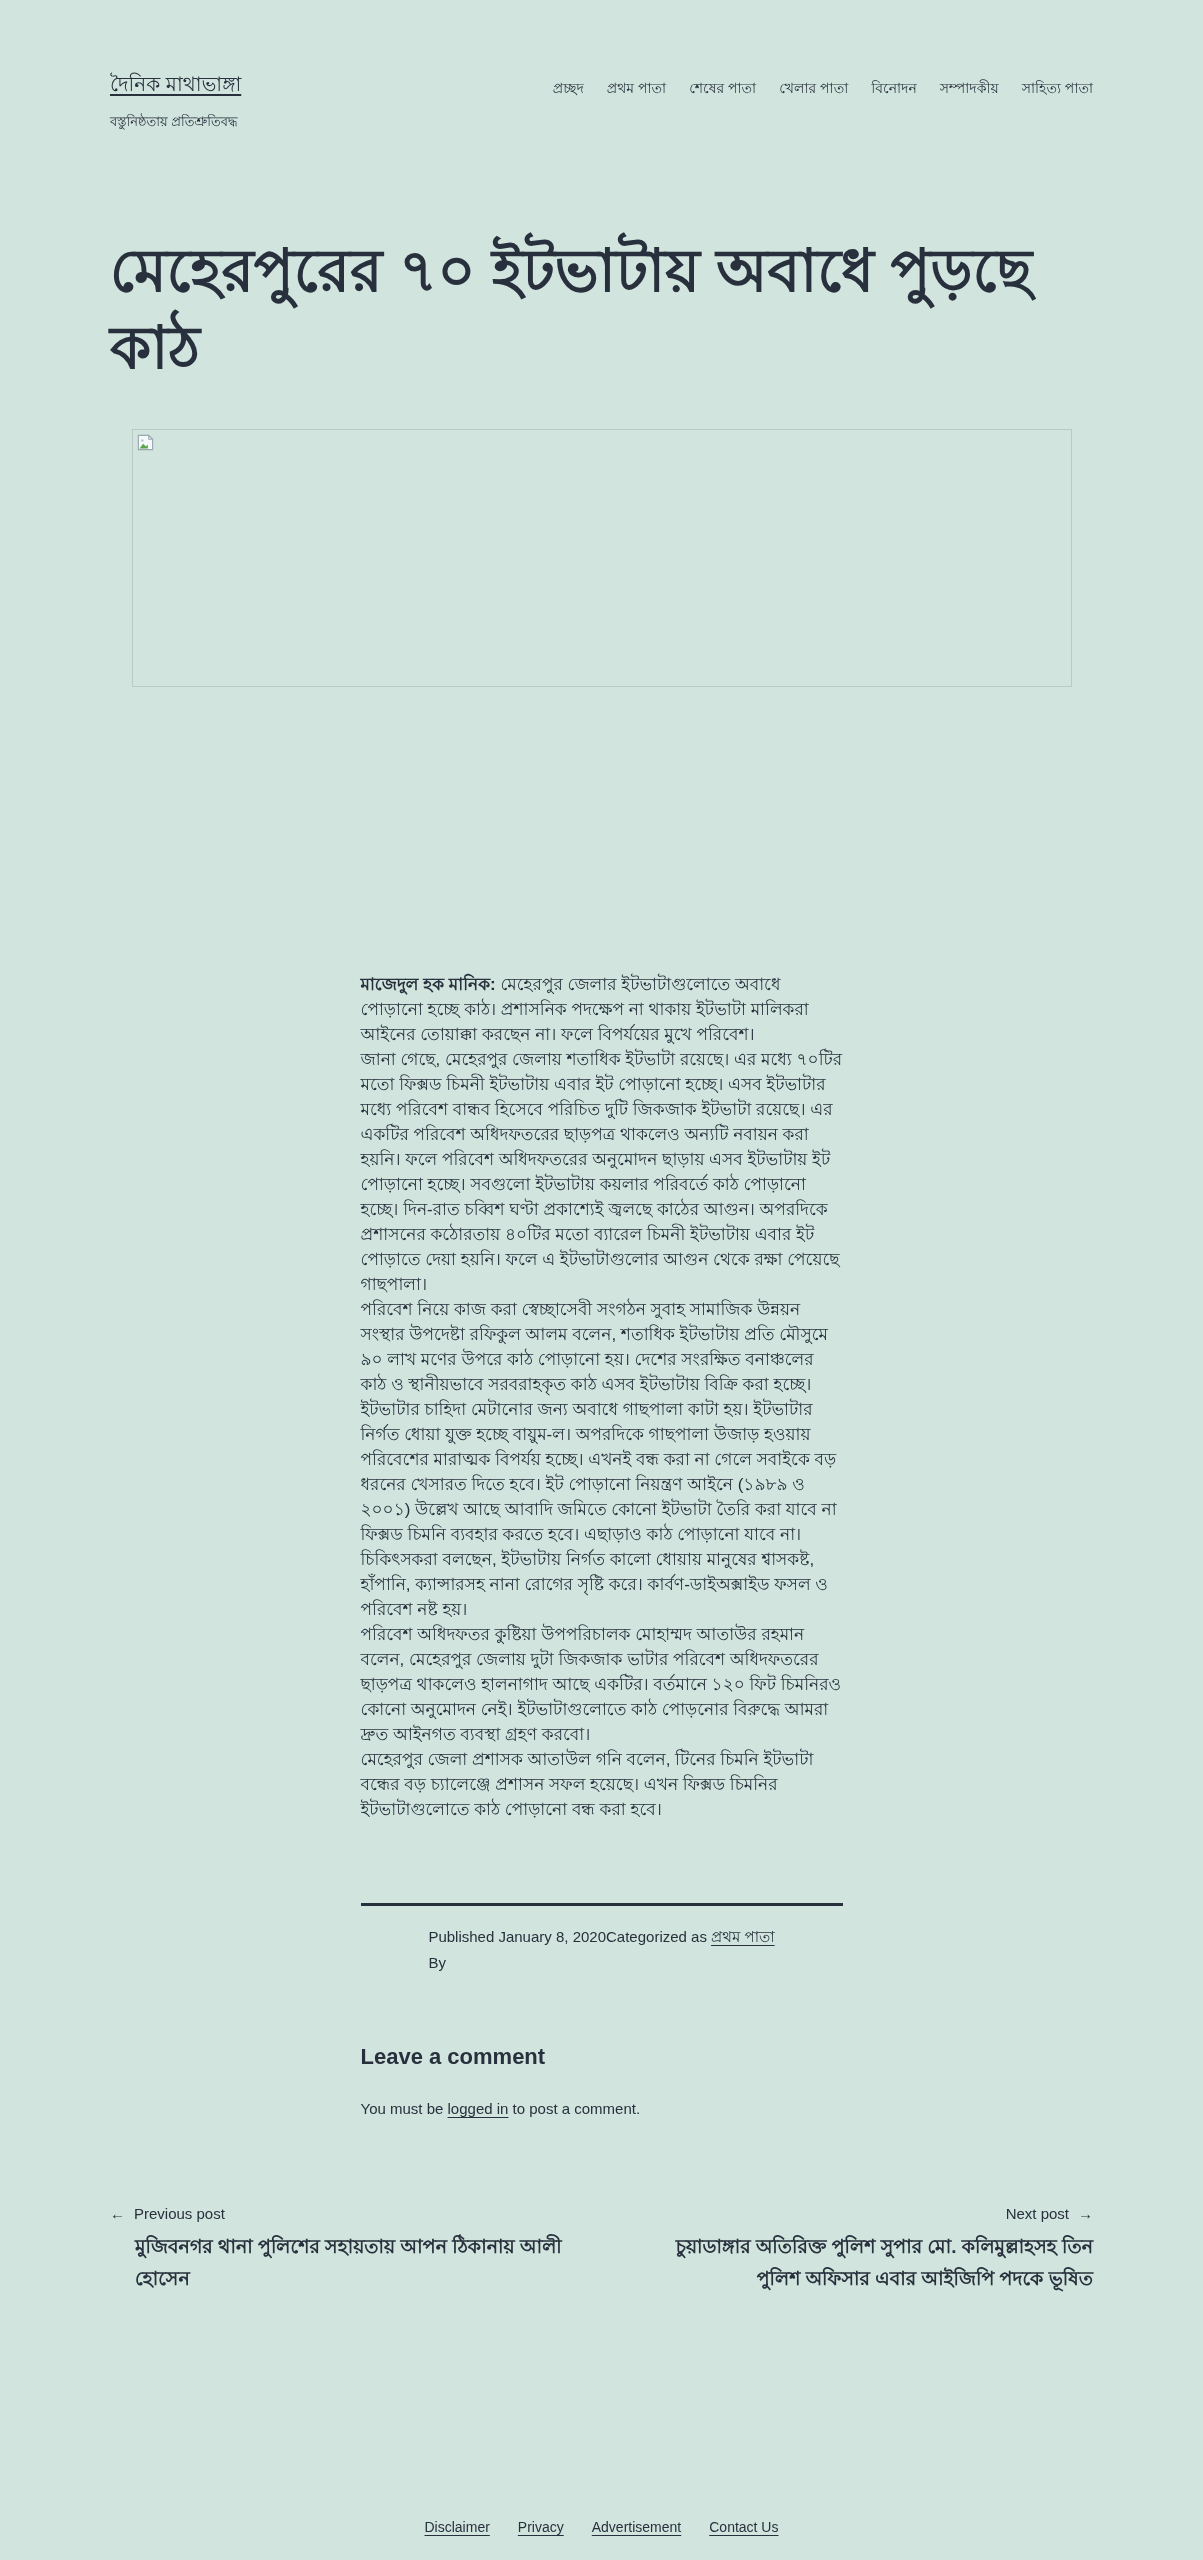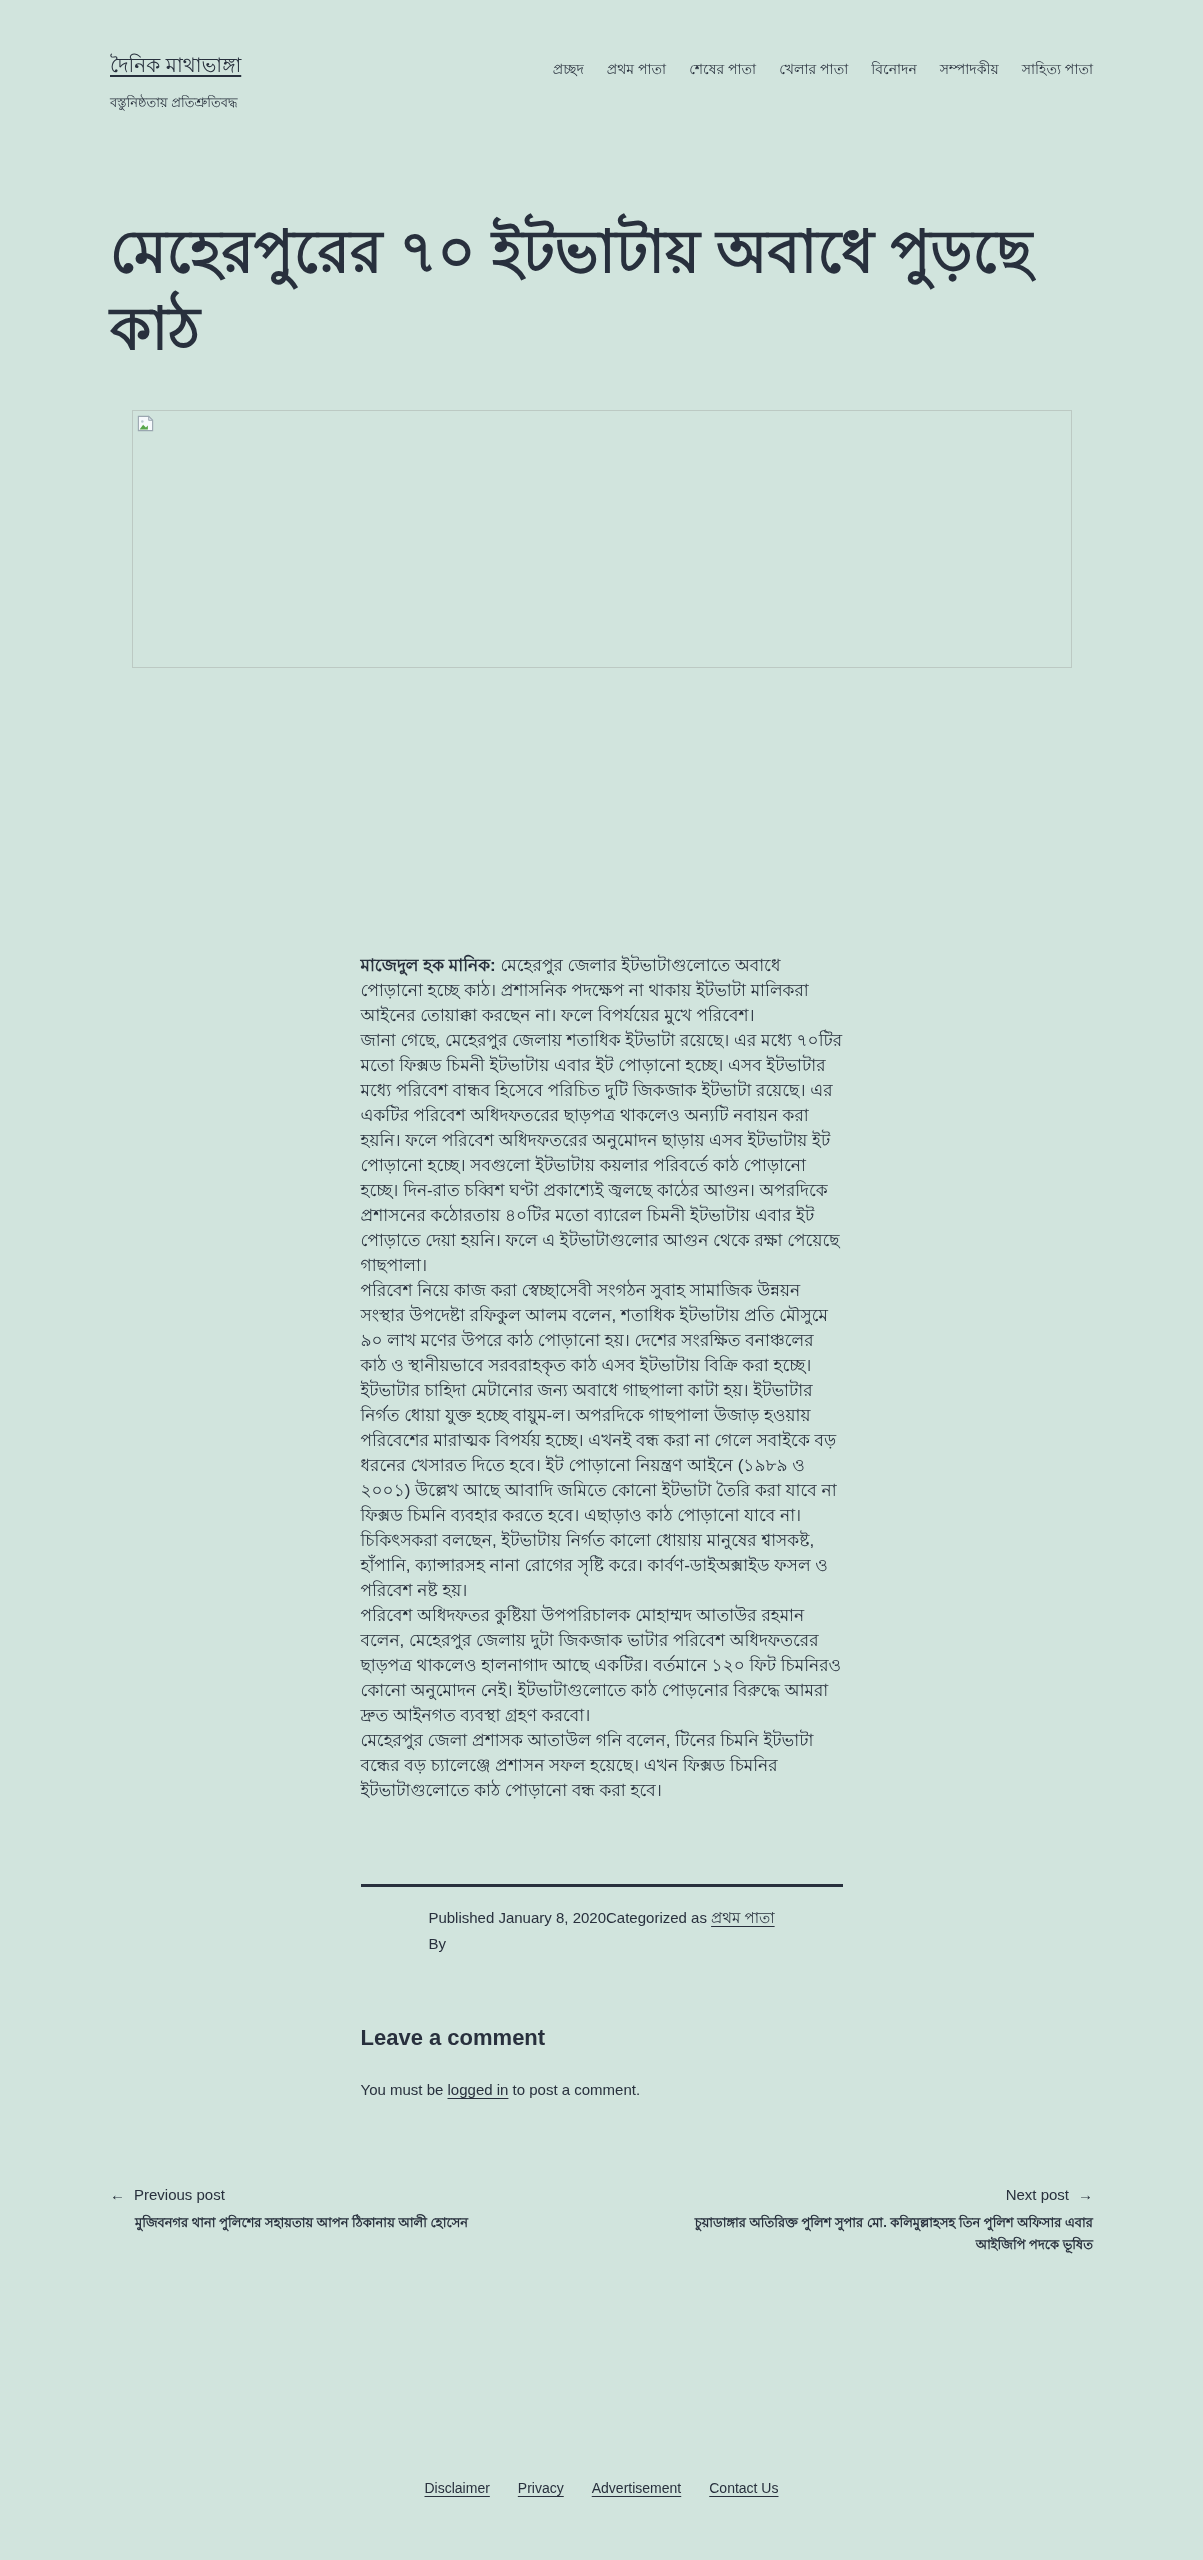--- a/index.html
+++ b/index.html
@@ -20,6 +20,7 @@
     display: flex;
     justify-content: space-between;
     align-items: flex-start;
+    margin-top: 19px;
   }
   .site-title {
     font-size: 20px;

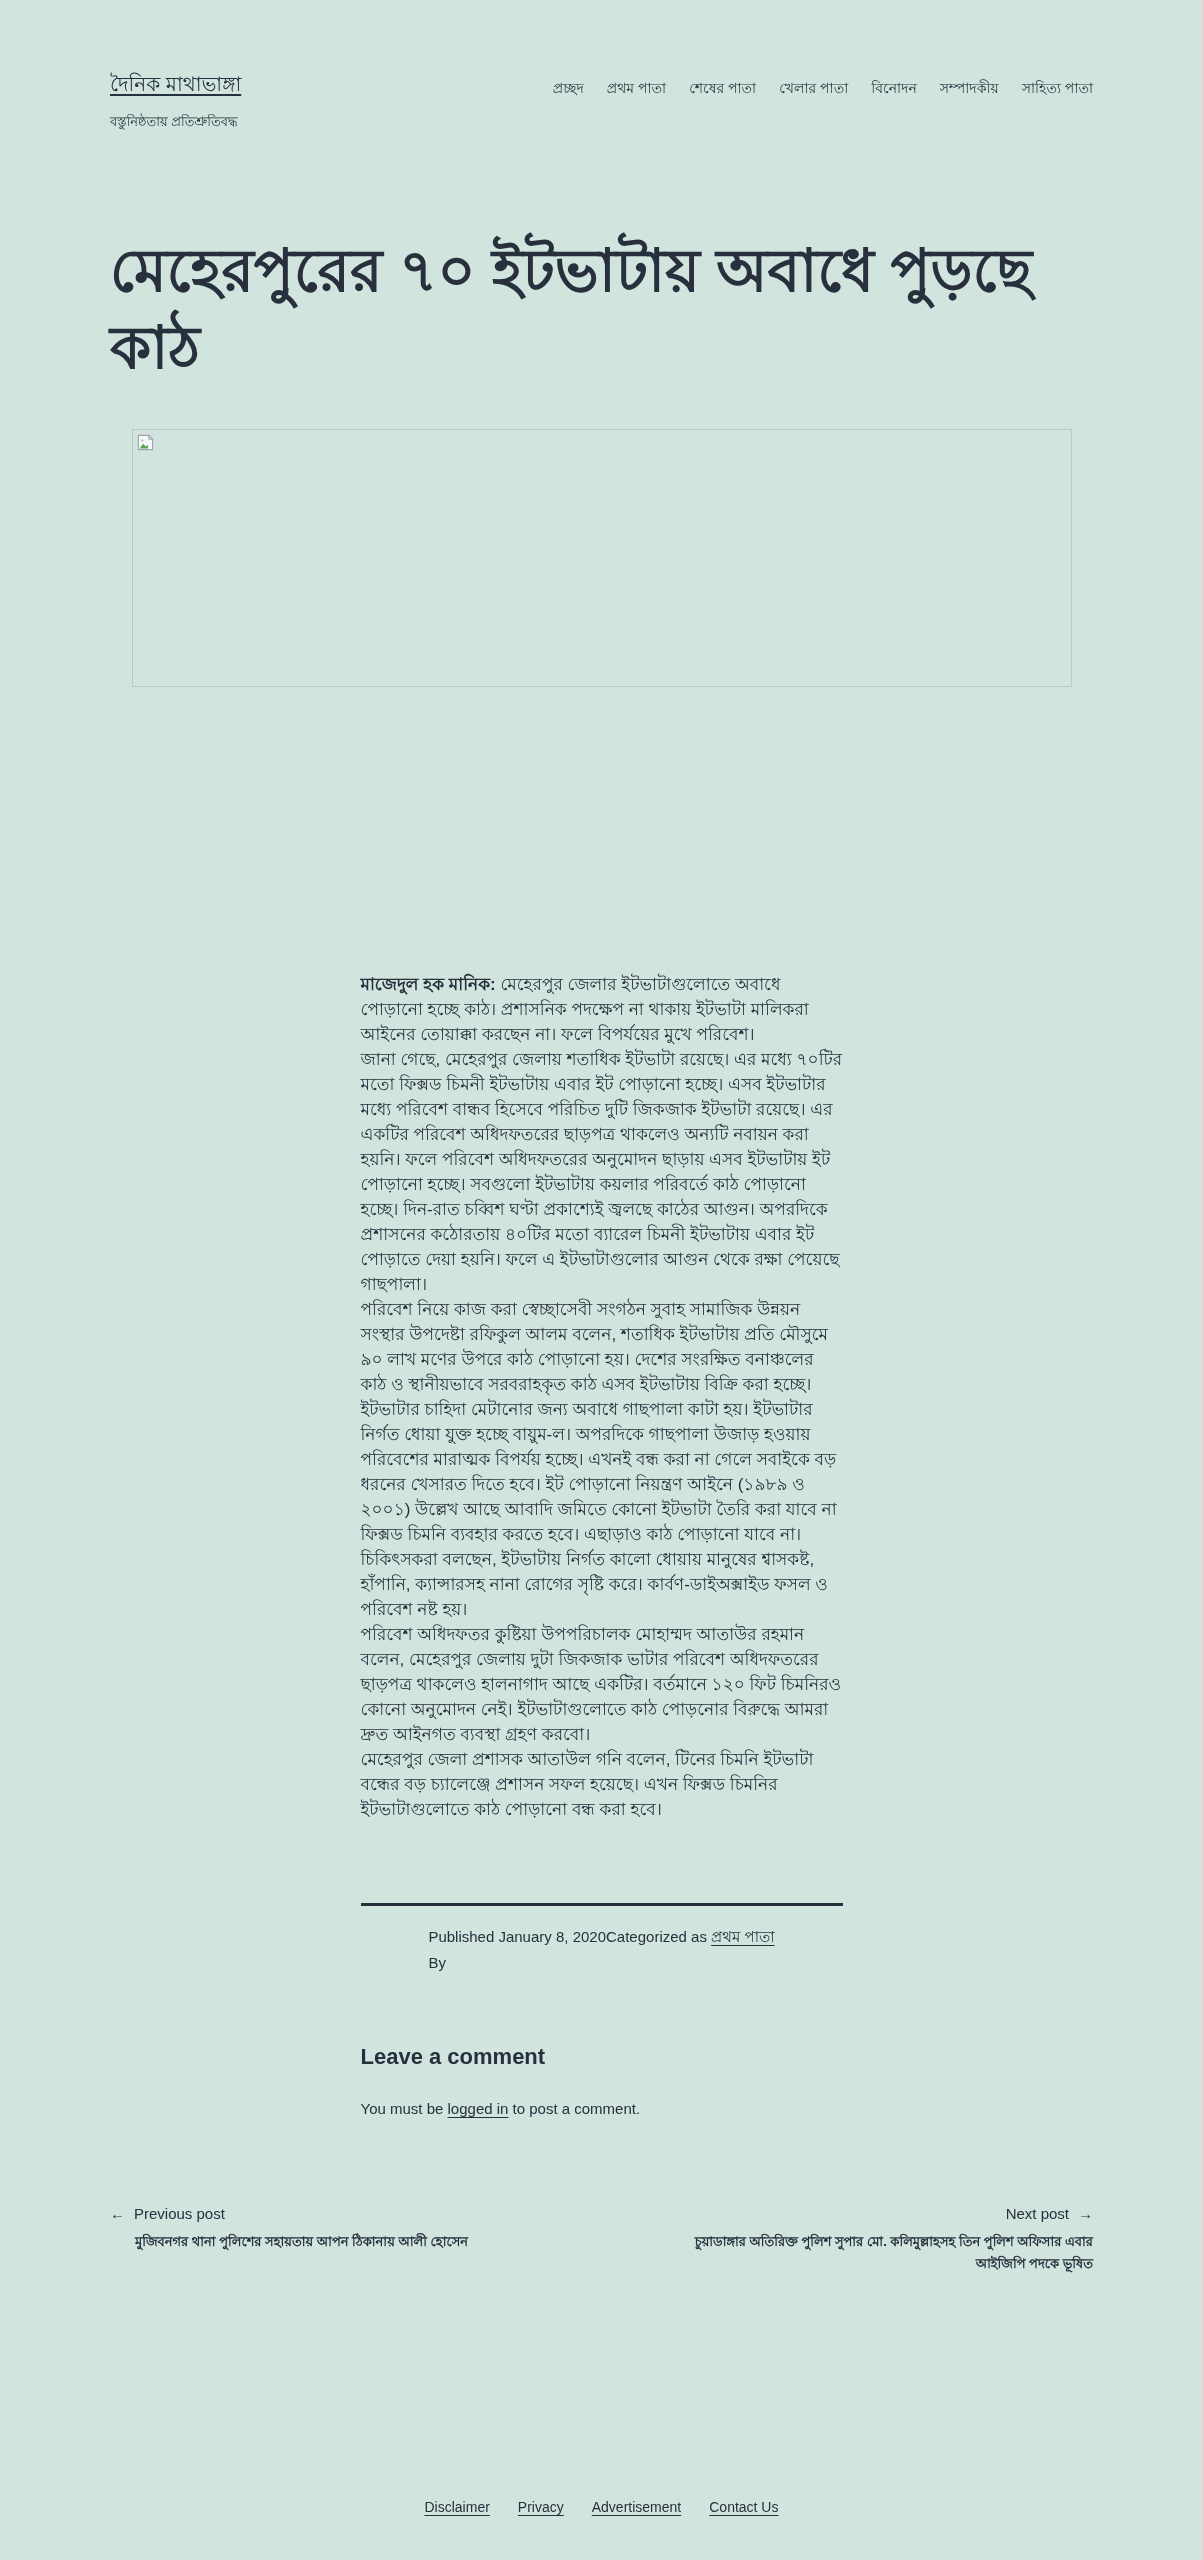--- a/index.html
+++ b/index.html
@@ -94,7 +94,7 @@
   .post-nav-link .nav-title {
     display: block;
     margin-top: 9px;
-    font-size: 13px;
+    font-size: 19px;
     font-weight: 700;
     line-height: 1.65;
   }

